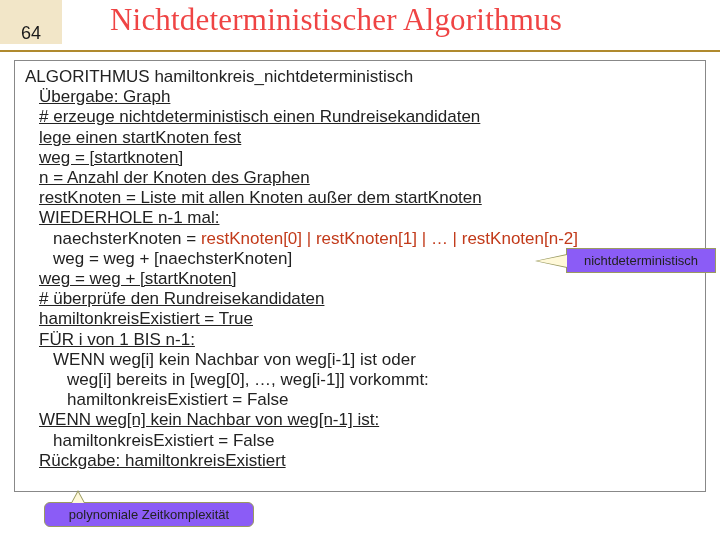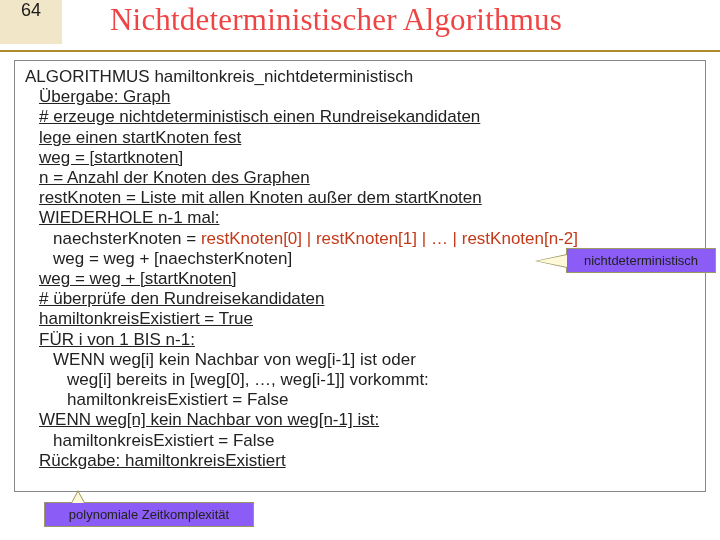--- a/index.html
+++ b/index.html
@@ -30,7 +30,7 @@
     height: 44px;
     background: #f2e6c8;
     display: flex;
-    align-items: flex-start;
+    align-items: flex-end;
     justify-content: center;
     font-size: 18px;
     color: #1a1a1a;

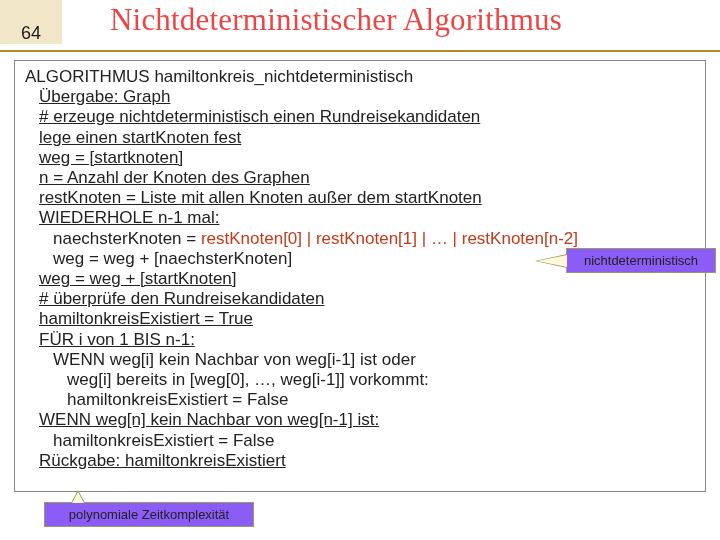--- a/index.html
+++ b/index.html
@@ -106,6 +106,7 @@
     left: 44px;
     top: 502px;
     width: 210px;
+    border-radius: 6px;
   }
   .callout-bottom::before {
     content: "";

